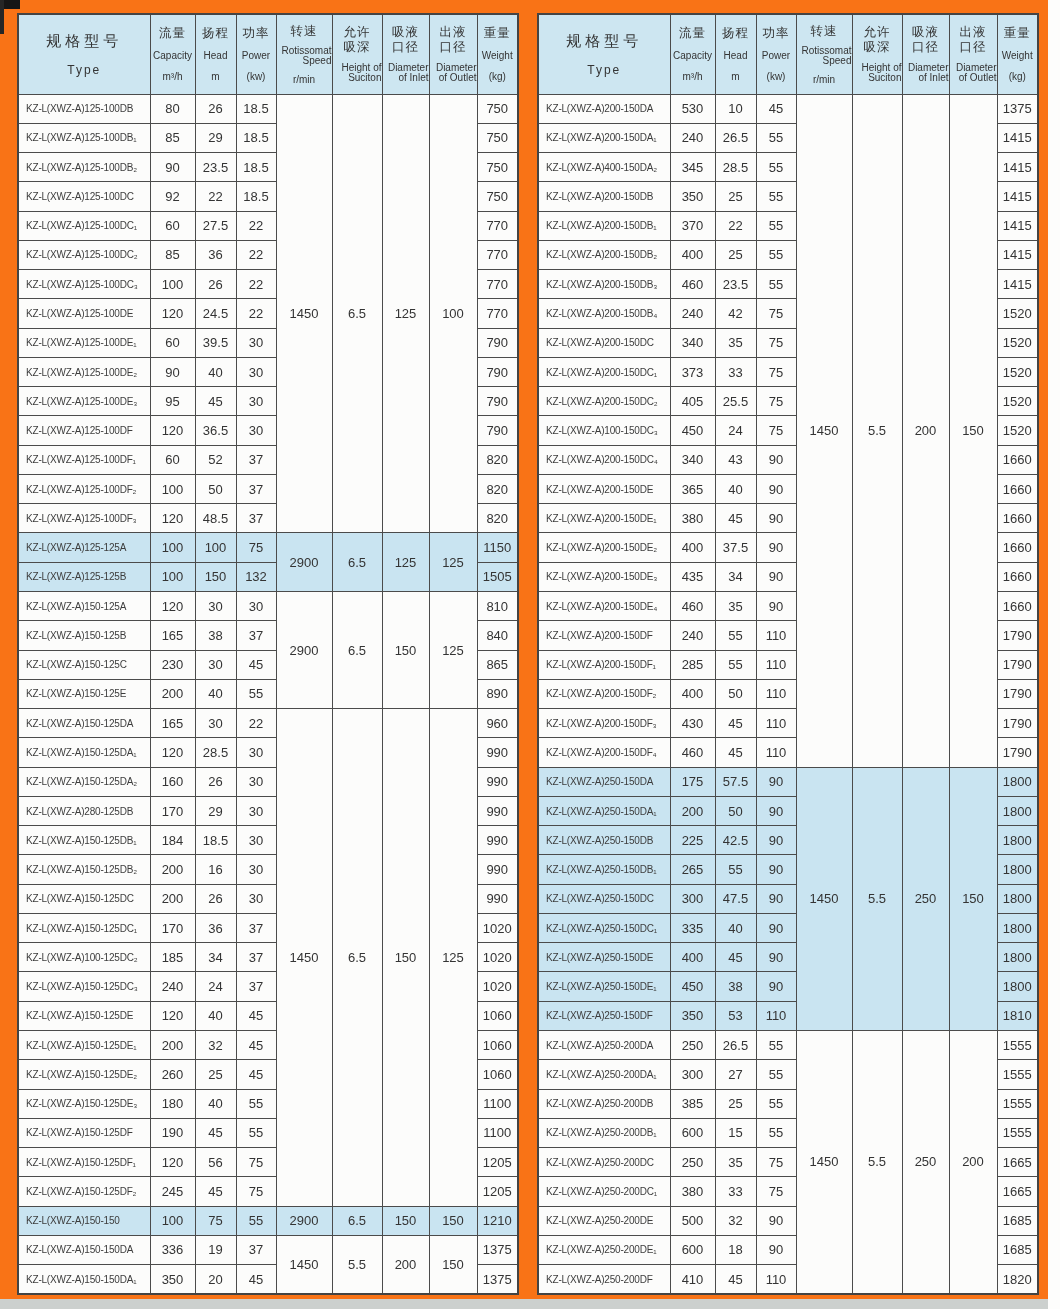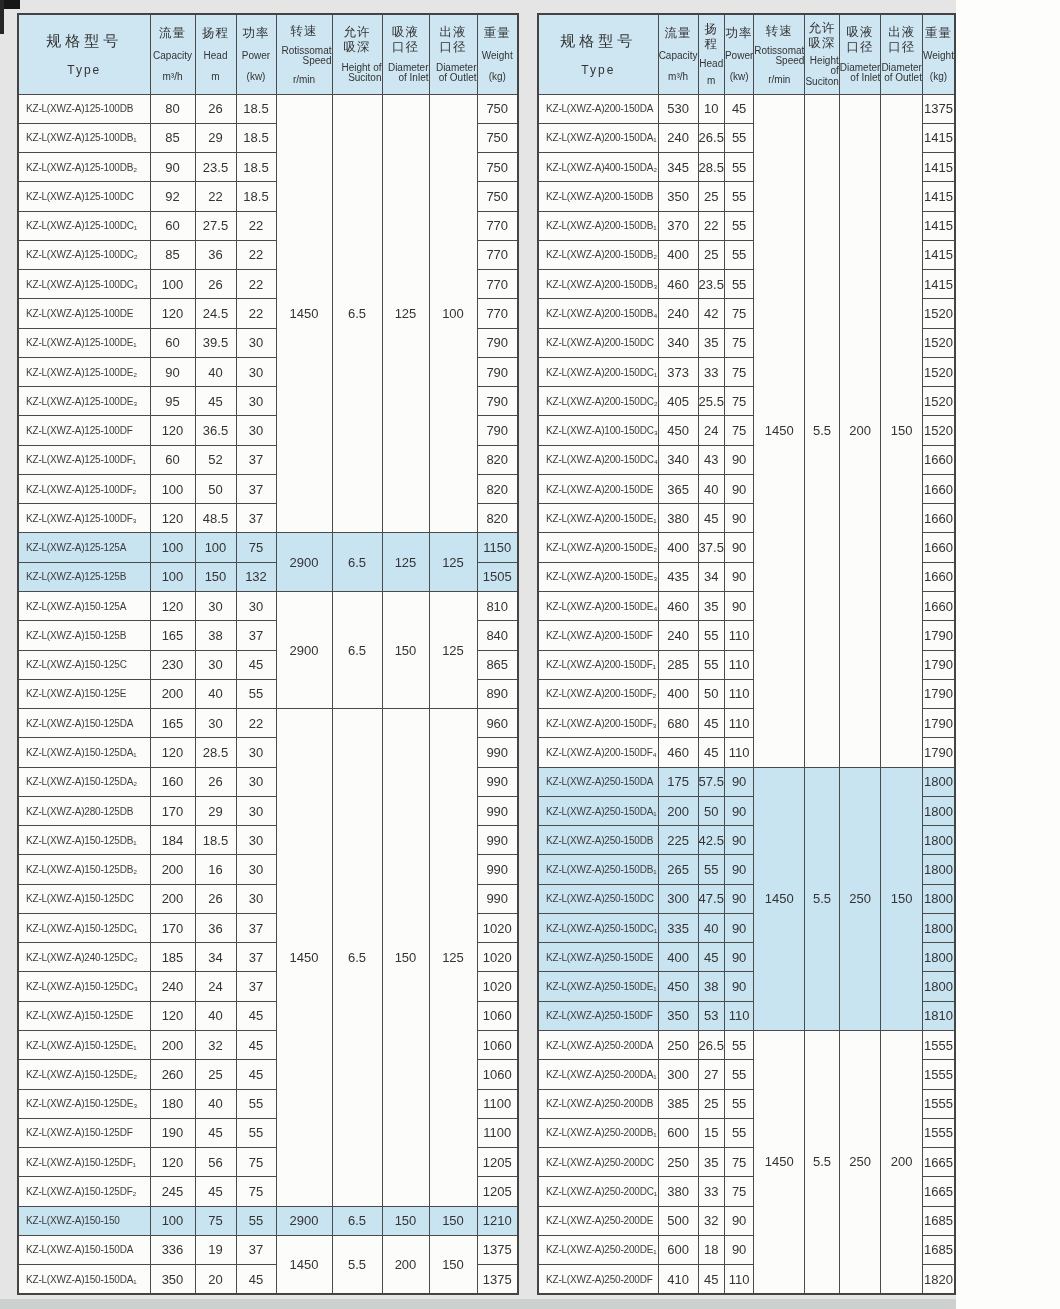--- a/index.html
+++ b/index.html
@@ -4,7 +4,7 @@
 <style>
   html,body{margin:0;padding:0;}
   body{width:1060px;height:1309px;background:#fdfdfc;font-family:"Liberation Sans","DejaVu Sans",sans-serif;}
-  .page{position:relative;width:956px;height:1309px;overflow:hidden;background:#e5e5e5;}
+  .page{position:relative;width:1048px;height:1309px;overflow:hidden;background:#f97316;}
   .spec-table{position:absolute;border-collapse:collapse;table-layout:fixed;background:#fbfbfa;border:2px solid #444;}
   .spec-table.left{left:17px;top:13px;}
   .spec-table.right{left:537px;top:13px;}

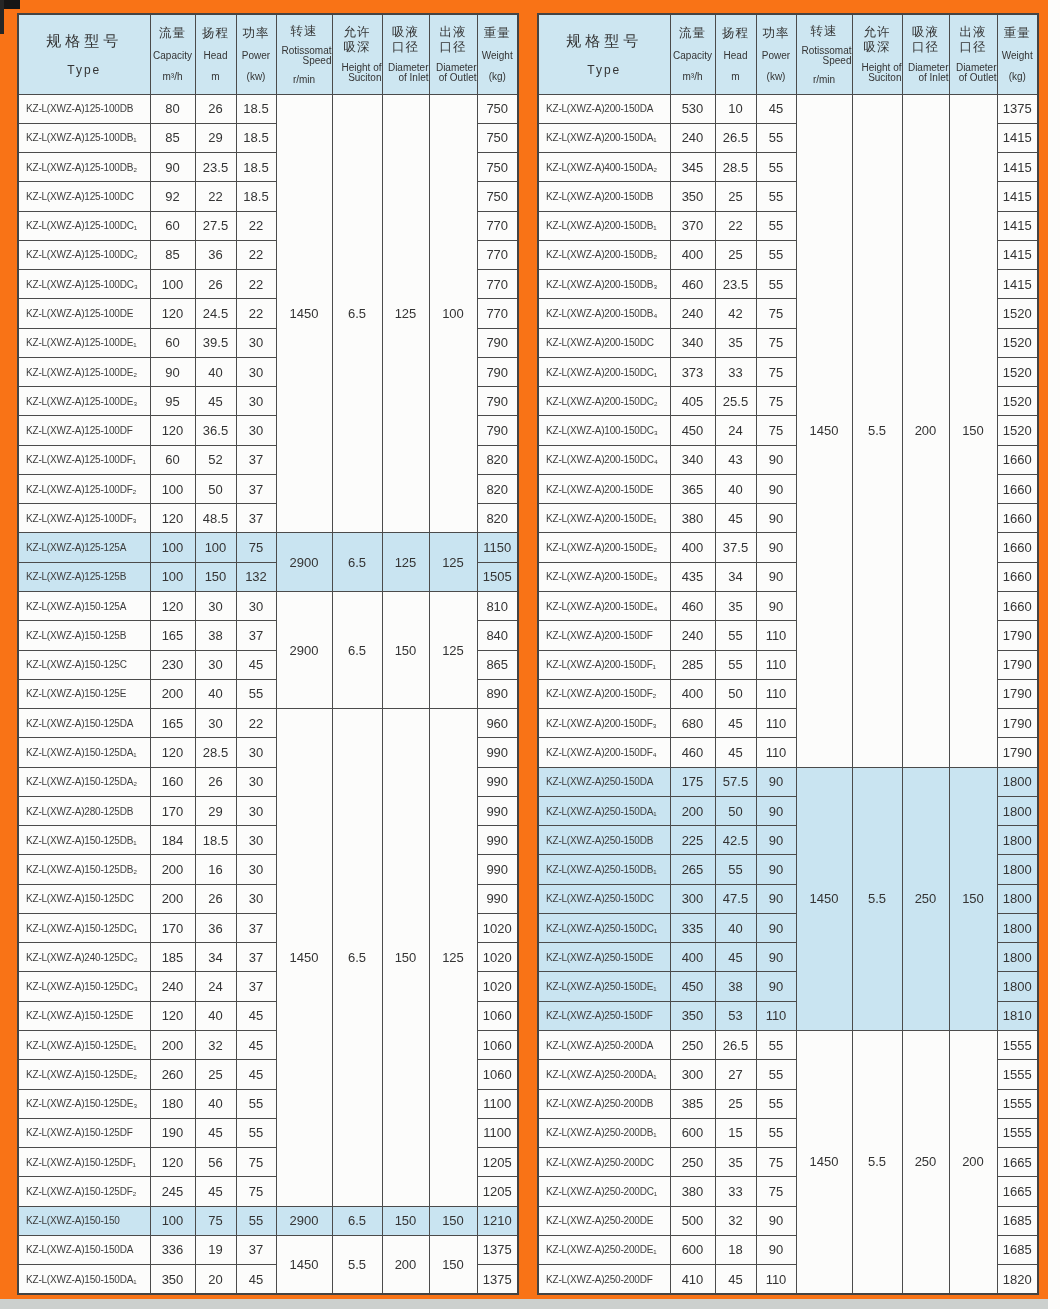--- a/index.html
+++ b/index.html
@@ -656,7 +656,7 @@
         </tr>
         <tr>
           <td class="type-cell">KZ-L(XWZ-A)200-150DF₃</td>
-          <td class="num">680</td>
+          <td class="num">430</td>
           <td class="num">45</td>
           <td class="num">110</td>
           <td class="num">1790</td>

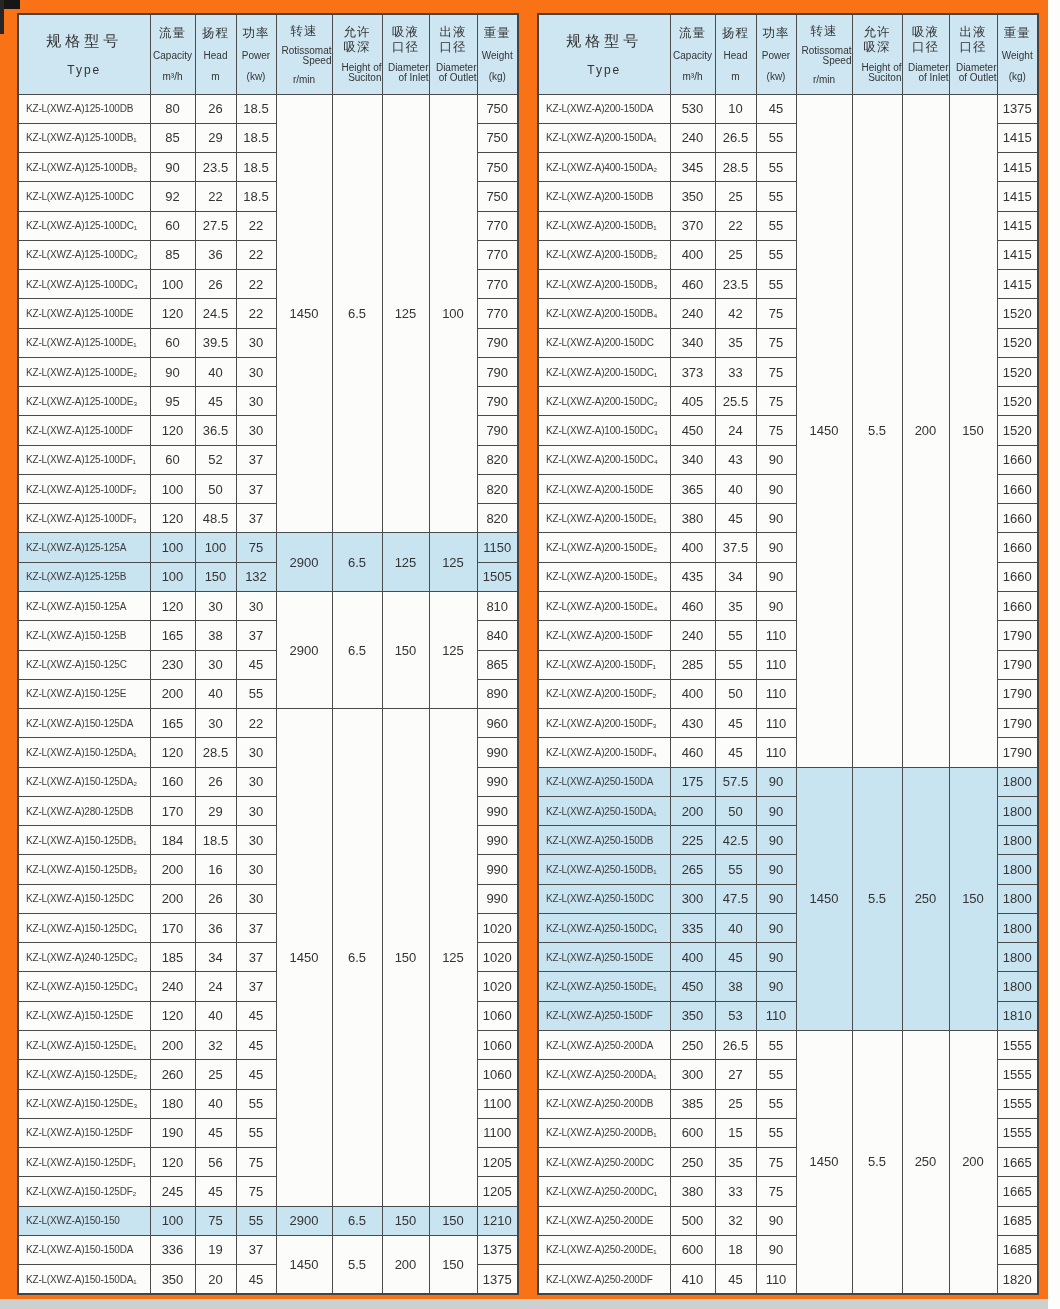--- a/index.html
+++ b/index.html
@@ -331,7 +331,7 @@
           <td class="num">1020</td>
         </tr>
         <tr>
-          <td class="type-cell">KZ-L(XWZ-A)240-125DC₂</td>
+          <td class="type-cell">KZ-L(XWZ-A)100-125DC₂</td>
           <td class="num">185</td>
           <td class="num">34</td>
           <td class="num">37</td>

